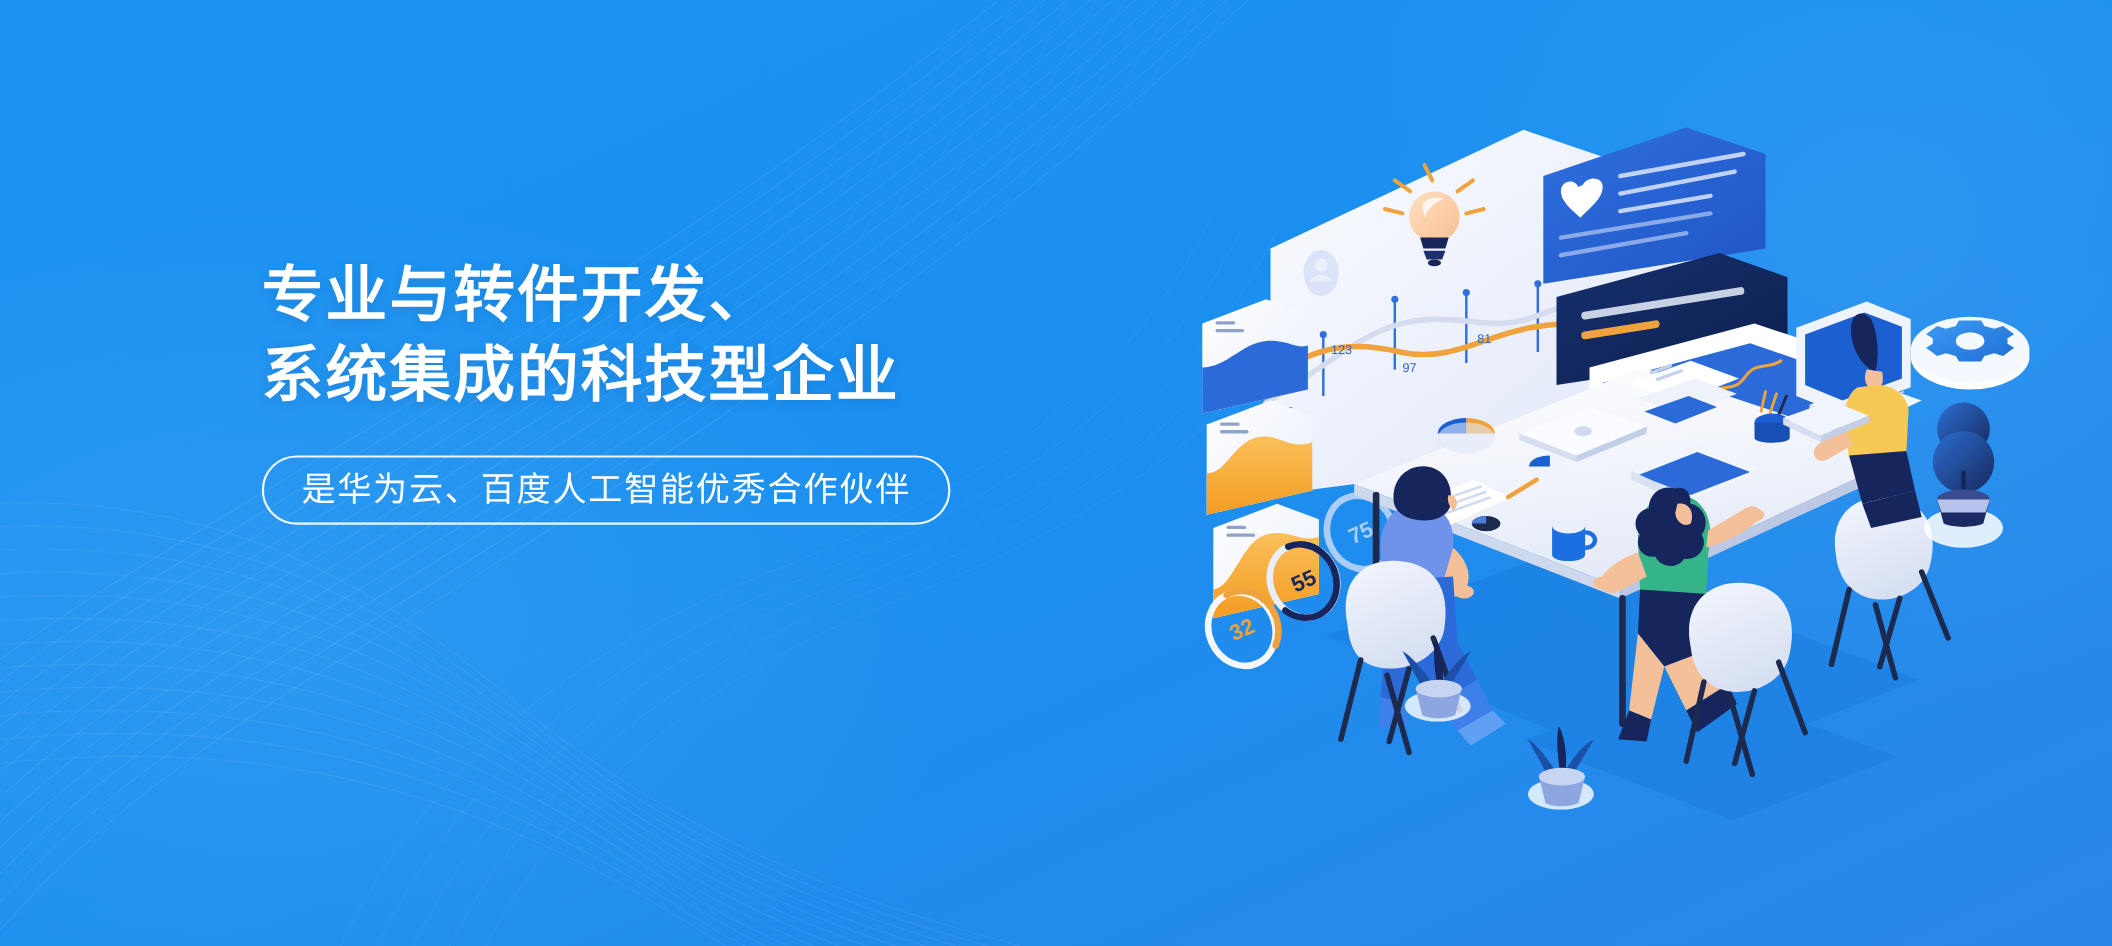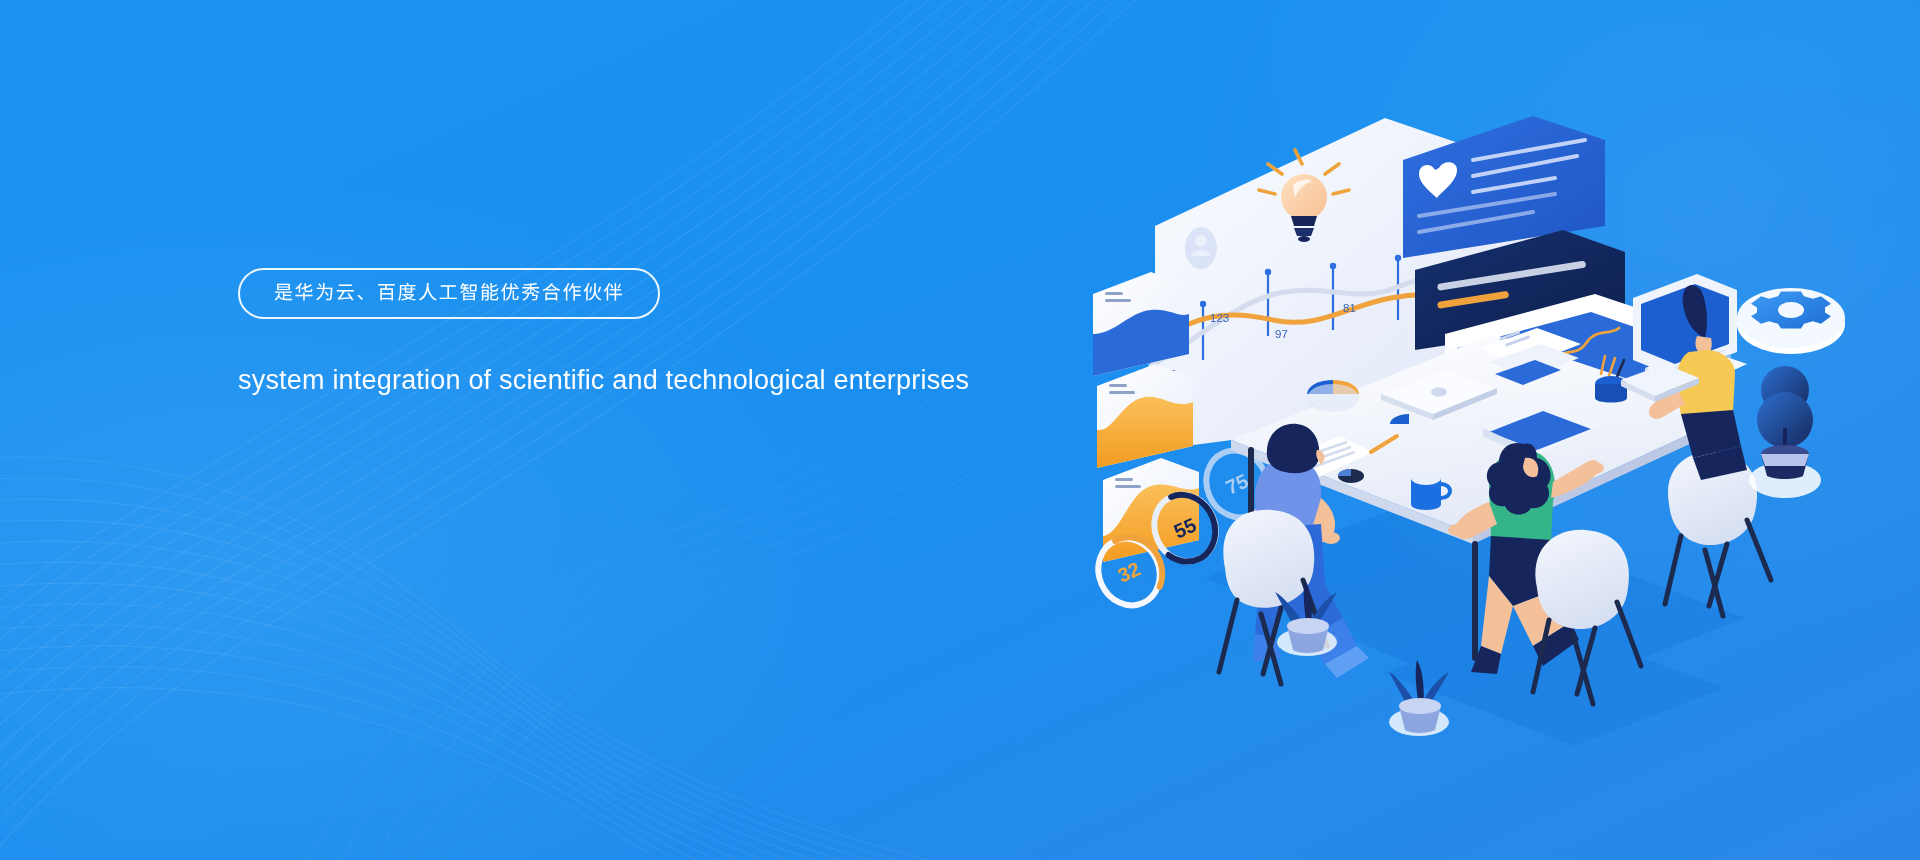--- a/index.html
+++ b/index.html
@@ -110,6 +110,10 @@
 
   <div class="copy">
 
+    <h1 class="headline">
+      <span class="ln">专业与转件开发、</span>
+      <span class="ln">系统集成的科技型企业</span>
+    </h1>
 
     <div class="badge">是华为云、百度人工智能优秀合作伙伴</div>
 

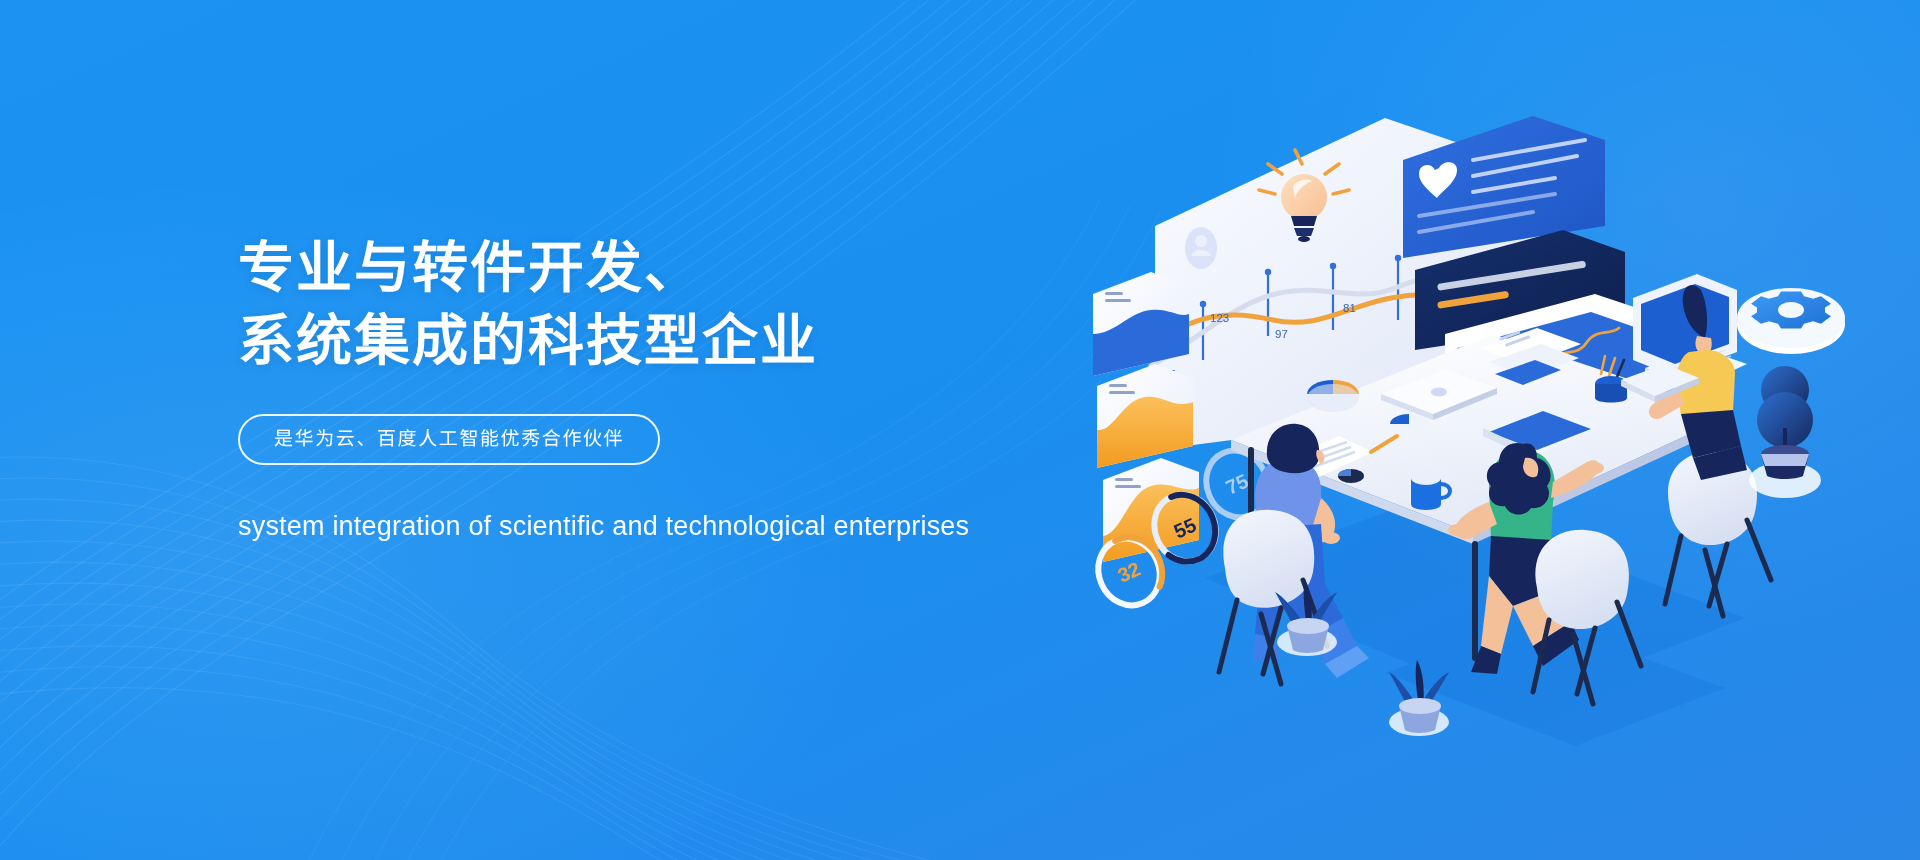--- a/index.html
+++ b/index.html
@@ -37,7 +37,7 @@
   .badge{
     display:inline-block;margin-top:36px;
     border:2px solid rgba(255,255,255,.92);border-radius:44px;
-    padding:13px 34px 15px;color:#fff;font-size:19px;letter-spacing:1.6px;
+    padding:13px 34px 15px;color:#fff;font-size:31px;letter-spacing:1.6px;
     line-height:1;white-space:nowrap;
   }
   .sub{

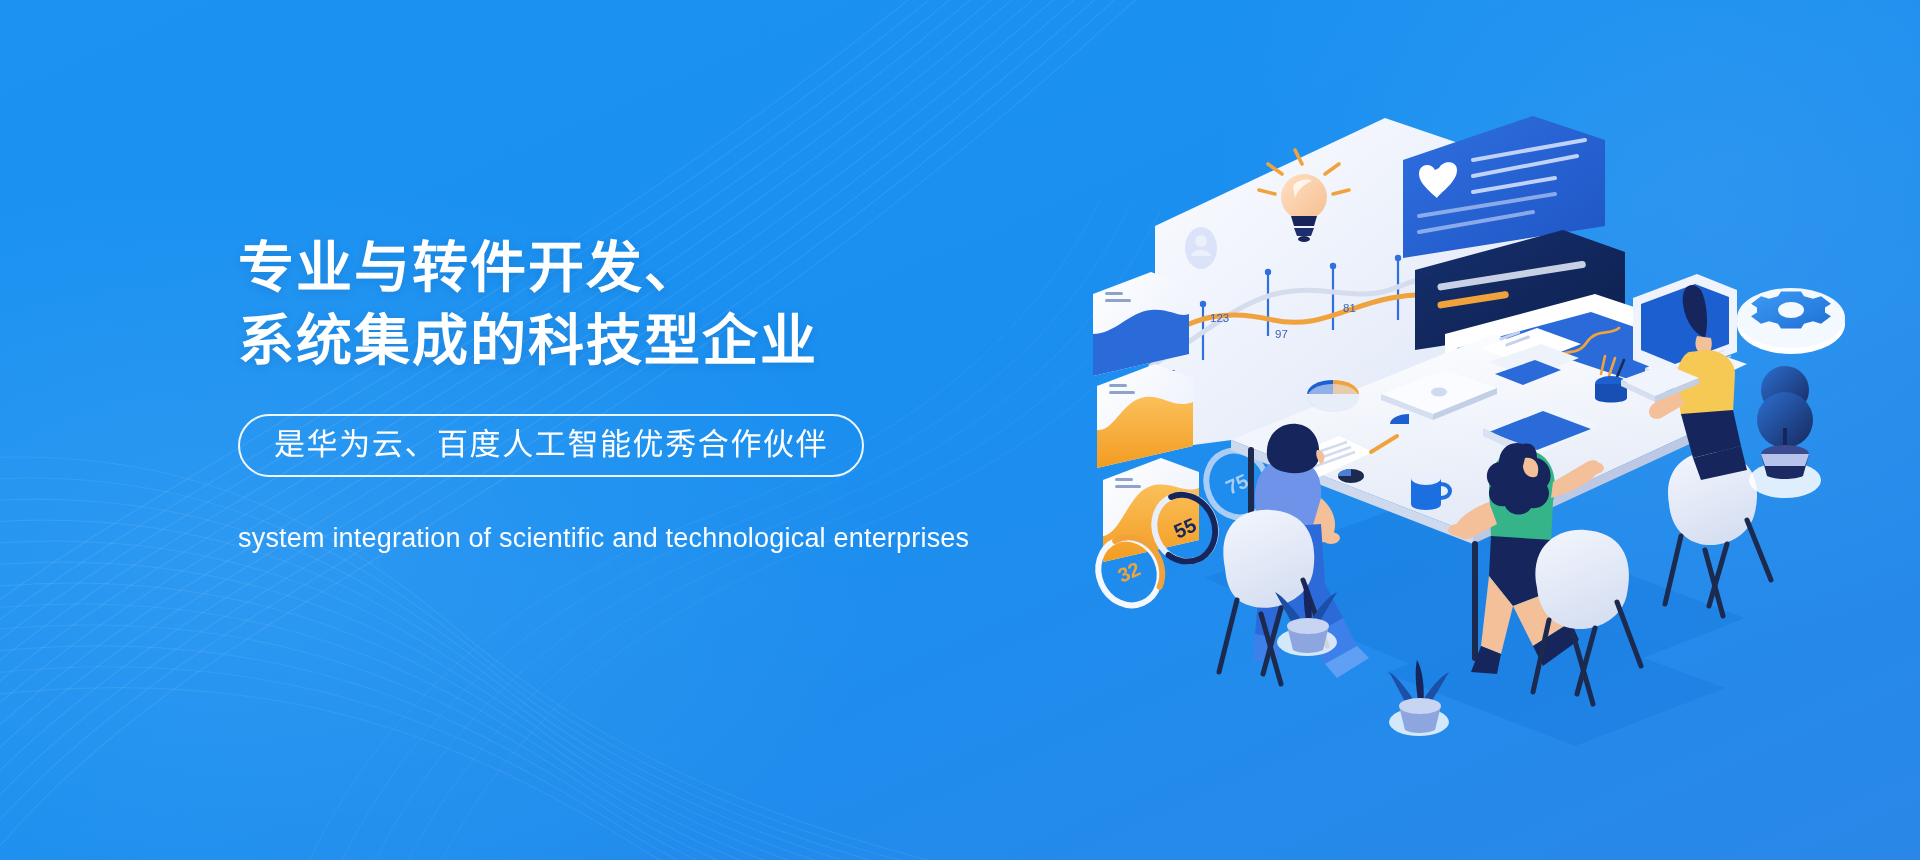--- a/index.html
+++ b/index.html
@@ -118,7 +118,6 @@
     <div class="badge">是华为云、百度人工智能优秀合作伙伴</div>
 
     <p class="sub">
-      <span class="ln">system integration of scientific and technological enterprises</span>
     </p>
   </div>
 

